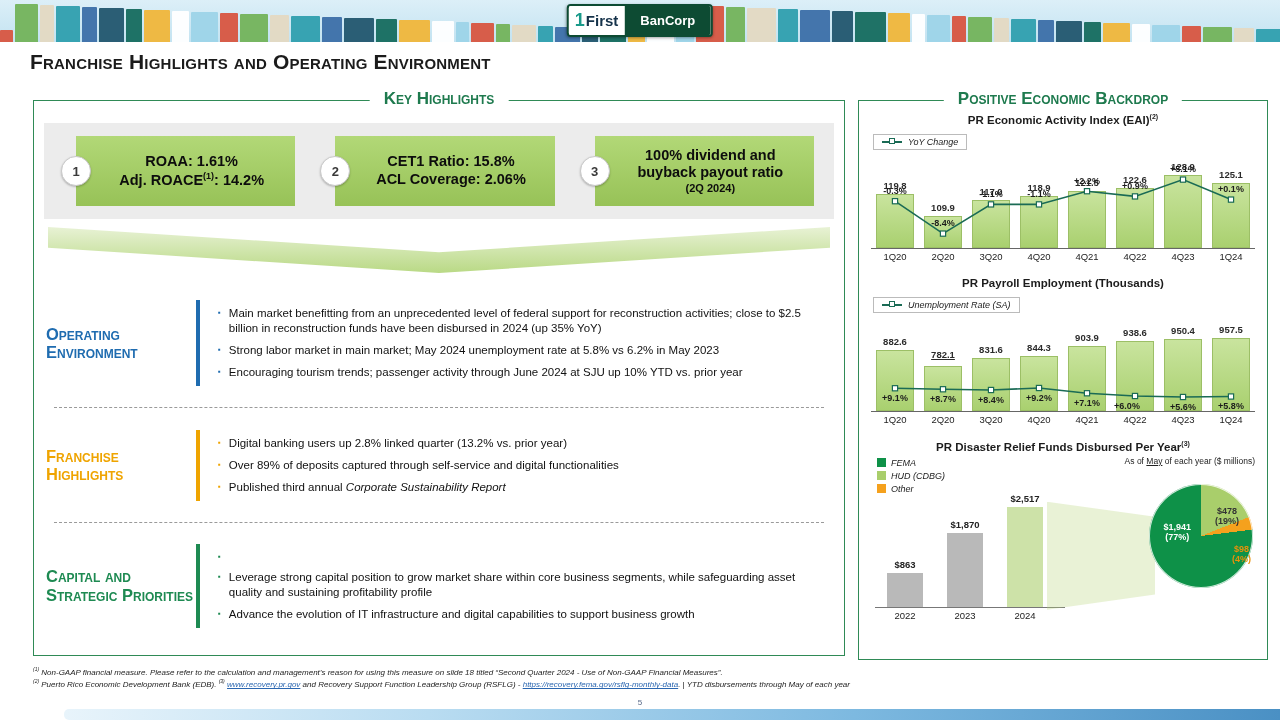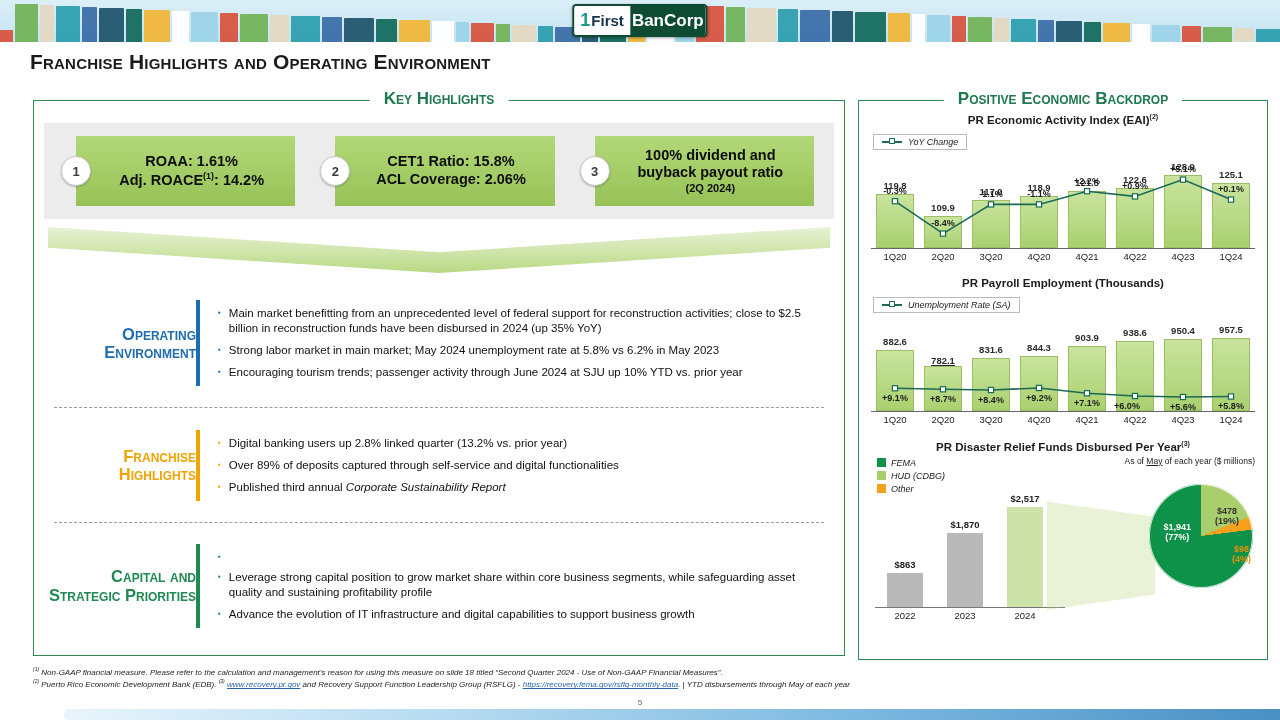--- a/index.html
+++ b/index.html
@@ -16,7 +16,7 @@
   .logo-left{display:flex;align-items:center;padding:4px 6px;background:#fff;font-weight:bold}
   .logo-one{color:#1a9a8a;font-size:18px;margin-right:1px}
   .logo-first{color:#15324a;font-size:15px}
-  .logo-right{background:#0d4b33;color:#fff;font-weight:bold;font-size:17px;display:flex;align-items:center;padding:4px 2px}
+  .logo-right{background:#0d4b33;color:#fff;font-weight:bold;font-size:13px;display:flex;align-items:center;padding:4px 16px}
 
   .page-title{position:absolute;left:30px;top:50px;font-variant:small-caps;font-weight:bold;font-size:21px;color:#1b1b1b;letter-spacing:.2px}
 

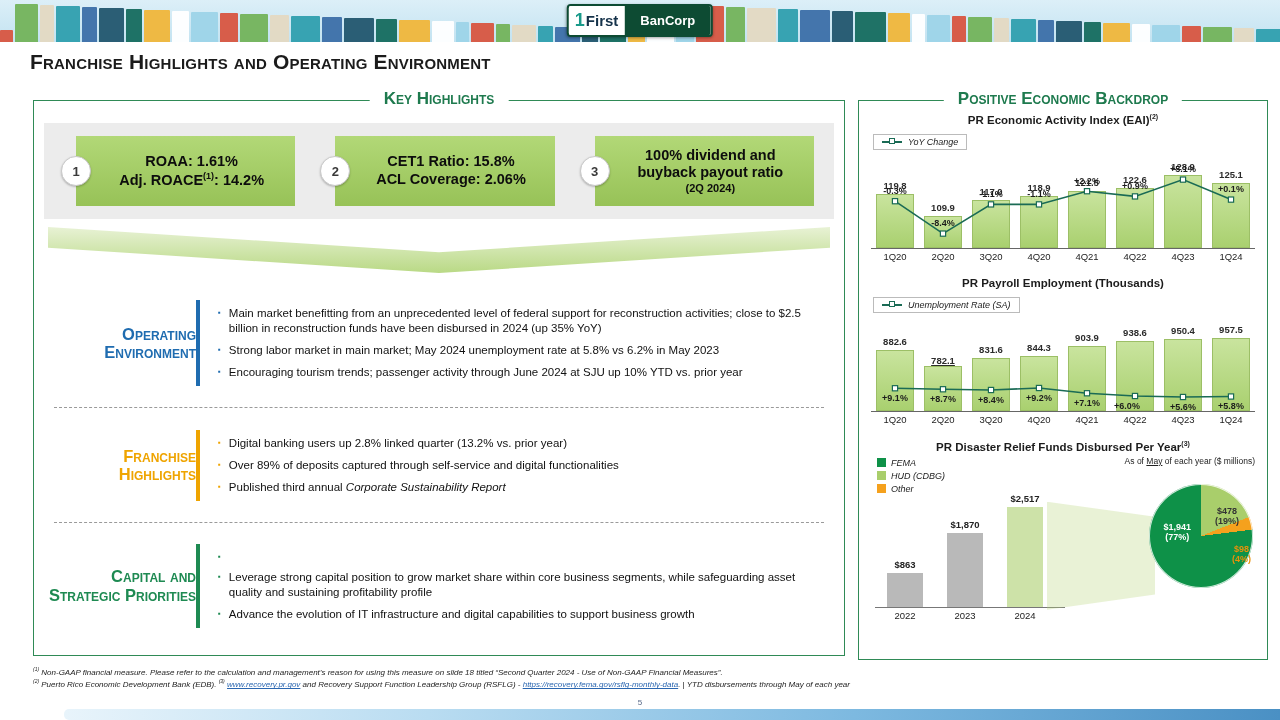--- a/index.html
+++ b/index.html
@@ -35,7 +35,7 @@
   .chevron{position:absolute;left:14px;right:14px;top:126px;height:46px;background:linear-gradient(180deg,#e8f2d5,#b9d985);clip-path:polygon(0 0,50% 55%,100% 0,100% 45%,50% 100%,0 45%)}
   .sections{position:absolute;left:12px;right:12px;top:178px;bottom:6px;display:flex;flex-direction:column;justify-content:space-evenly}
   .section-row{display:flex;align-items:center}
-  .section-label{width:150px;text-align:right;font-variant:small-caps;font-weight:bold;font-size:16.5px;line-height:1.12;flex-shrink:0}
+  .section-label{width:150px;text-align:left;font-variant:small-caps;font-weight:bold;font-size:16.5px;line-height:1.12;flex-shrink:0}
   .section-bar{width:4px;align-self:stretch;margin:3px 0;flex-shrink:0}
   .bullets{flex:1;padding:2px 6px 2px 18px}
   .bullet{display:flex;margin:7px 0;font-size:11.5px;color:#111;line-height:1.3}

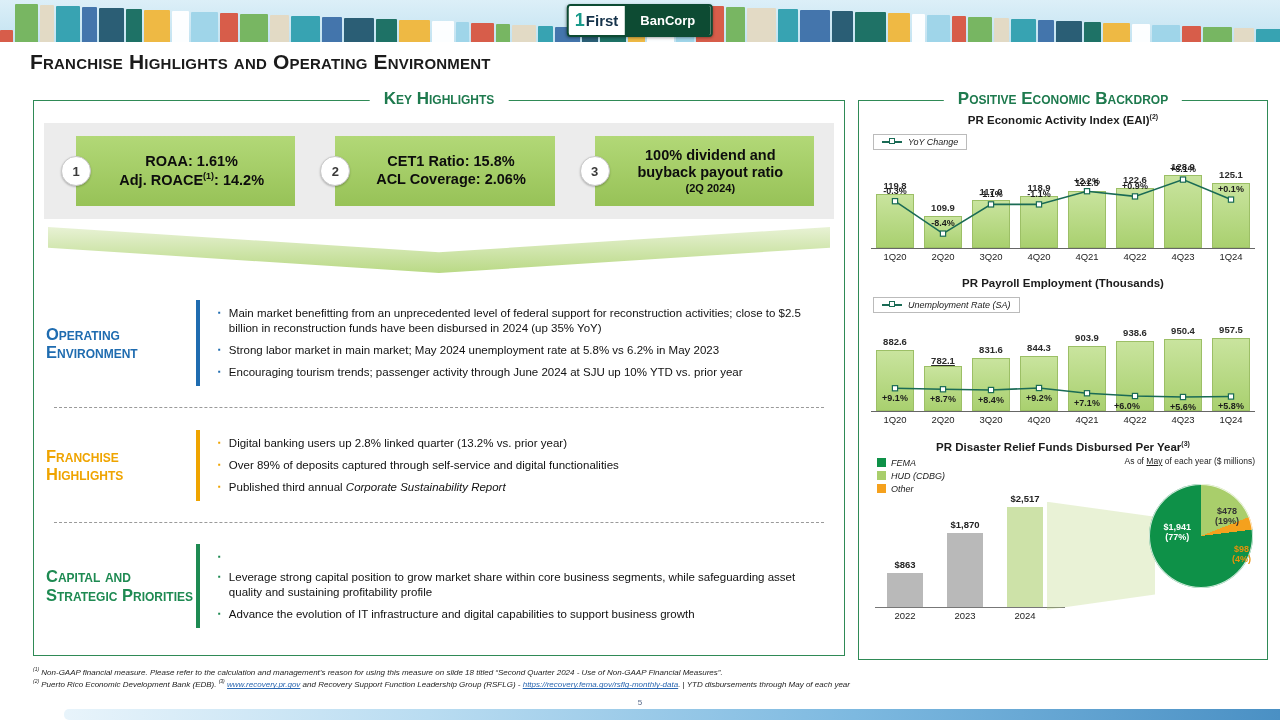--- a/index.html
+++ b/index.html
@@ -312,7 +312,7 @@
           <div class="vbar" style="left: 5px; width: 38px; height: 61px;"></div>
           <div class="bar-val" style="left: 0px; width: 48px; bottom: 64px;">882.6</div>
           <div class="vbar" style="left: 53px; width: 38px; height: 45px;"></div>
-          <div class="bar-val" style="left: 48px; width: 48px; bottom: 45px; text-decoration: underline;">782.1</div>
+          <div class="bar-val" style="left: 48px; width: 48px; bottom: 51px; text-decoration: underline;">782.1</div>
           <div class="vbar" style="left: 101px; width: 38px; height: 53px;"></div>
           <div class="bar-val" style="left: 96px; width: 48px; bottom: 56px;">831.6</div>
           <div class="vbar" style="left: 149px; width: 38px; height: 55px;"></div>

